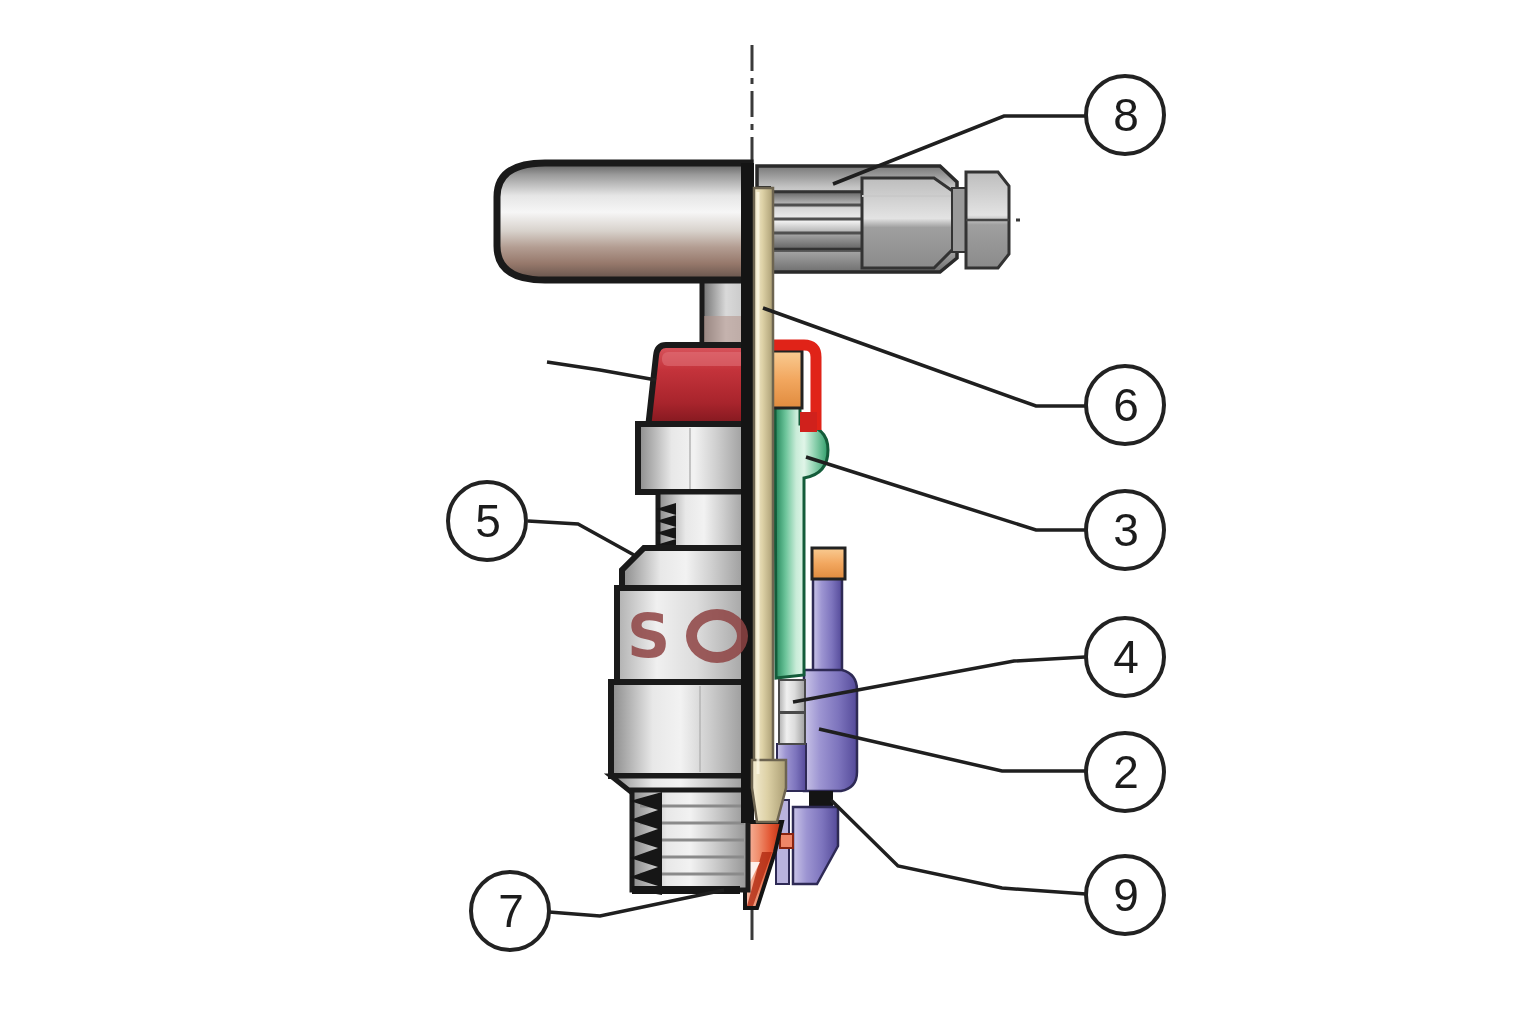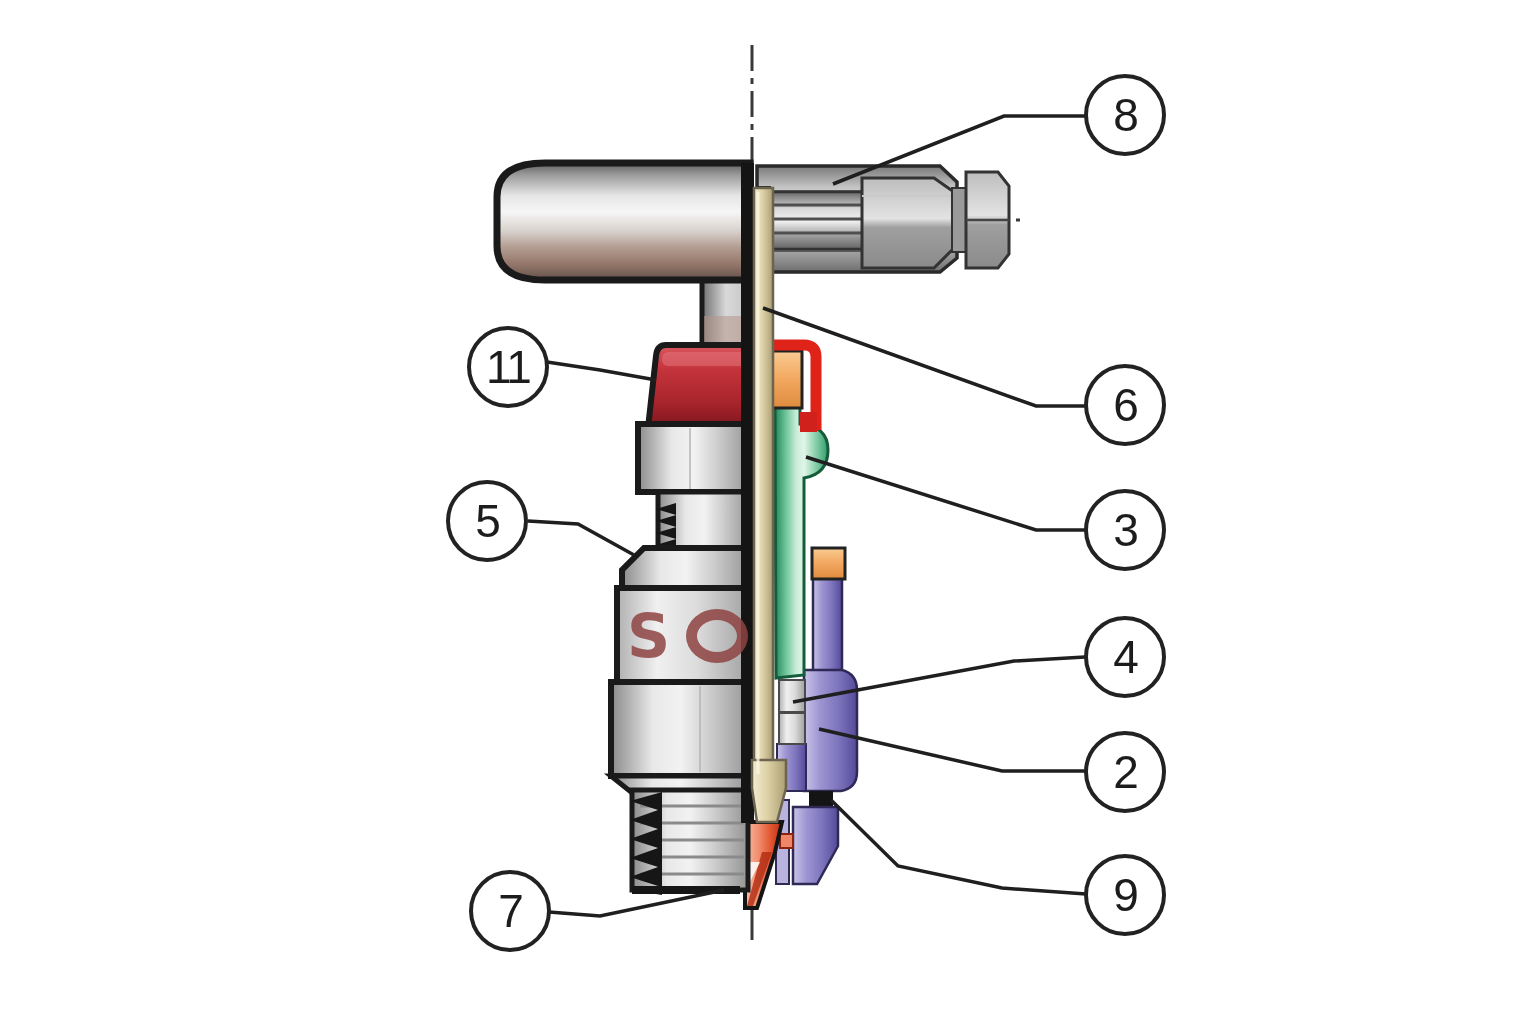--- a/index.html
+++ b/index.html
@@ -252,9 +252,6 @@
 <div class="callout" style="left:1084px;top:854px;">
       <span>9</span>
     </div>
-<div class="callout" style="left:467px;top:326px;">
-      <span>11</span>
-    </div>
 <div class="callout" style="left:446px;top:480px;">
       <span>5</span>
     </div>

